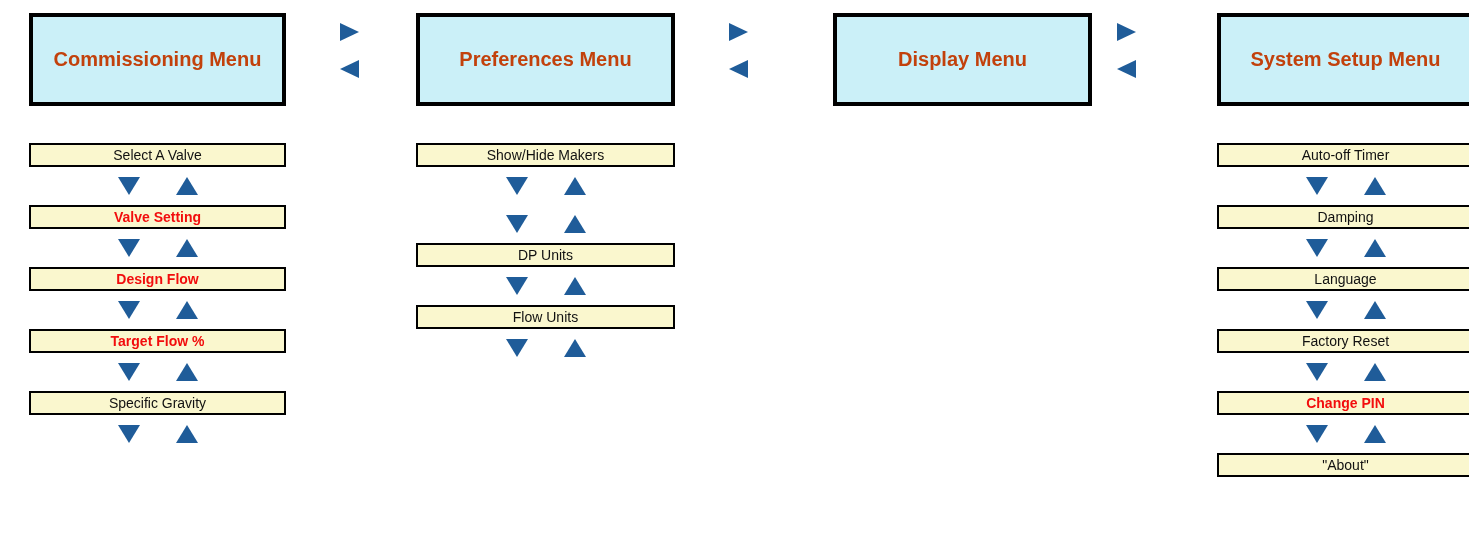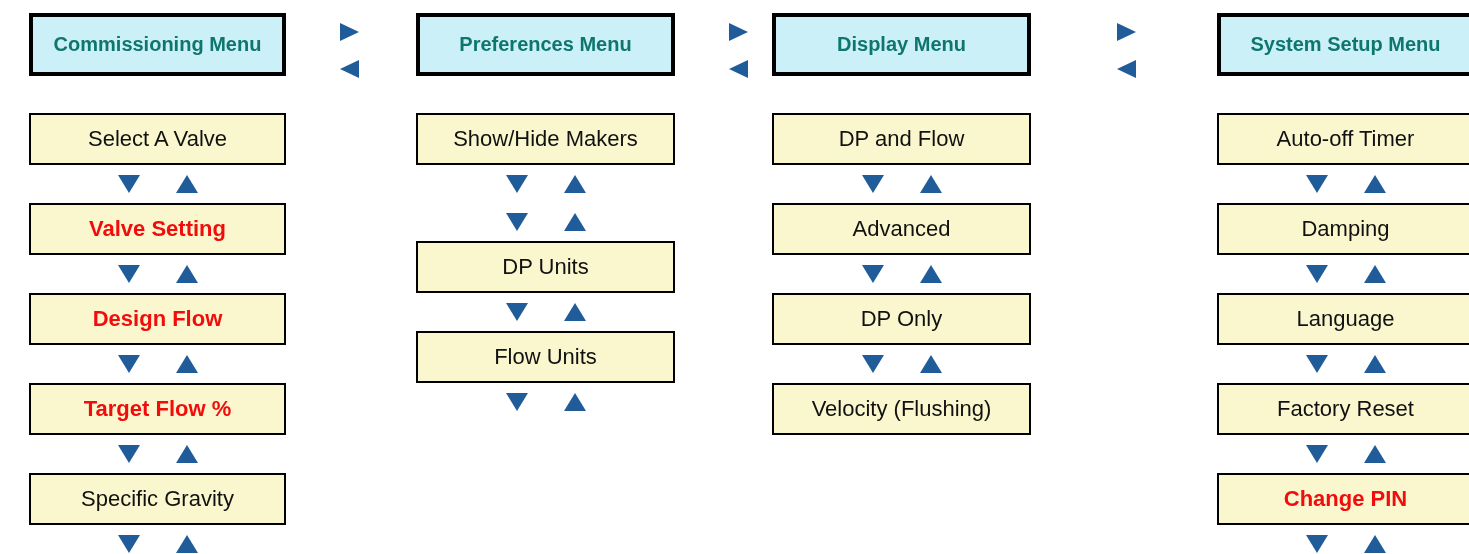--- a/index.html
+++ b/index.html
@@ -19,7 +19,7 @@
 
   .header-box {
     box-sizing: border-box;
-    height: 63px;
+    height: 93px;
     border: 4px solid #000000;
     background: var(--header-bg, #cbf0f8);
     display: flex;
@@ -27,7 +27,7 @@
     justify-content: center;
     font-size: 20px;
     font-weight: bold;
-    color: #0f766e;
+    color: #c2410c;
     text-align: center;
   }
   .item-list { margin-top: 37px; }

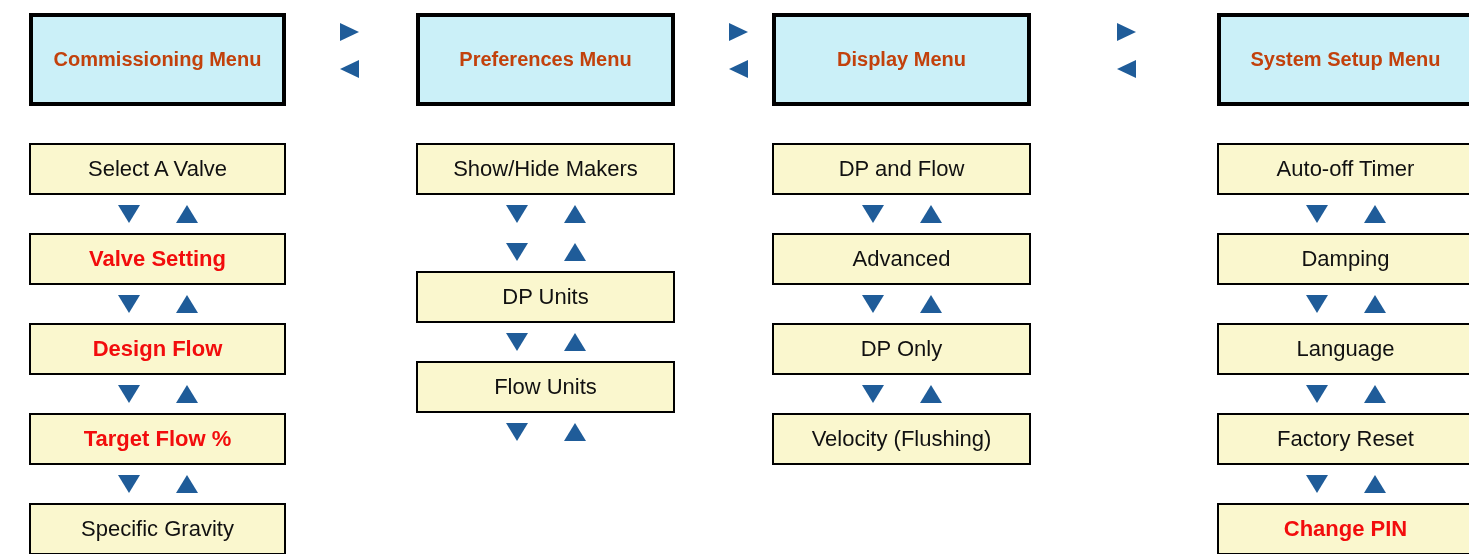--- a/index.html
+++ b/index.html
@@ -14,7 +14,7 @@
   .menu-col { position: absolute; top: 13px; }
   .col-0 { left: 29px;   width: 257px; }
   .col-1 { left: 416px;  width: 259px; }
-  .col-2 { left: 772px;  width: 259px; }
+  .col-2 { left: 833px;  width: 259px; }
   .col-3 { left: 1217px; width: 257px; }
 
   .header-box {

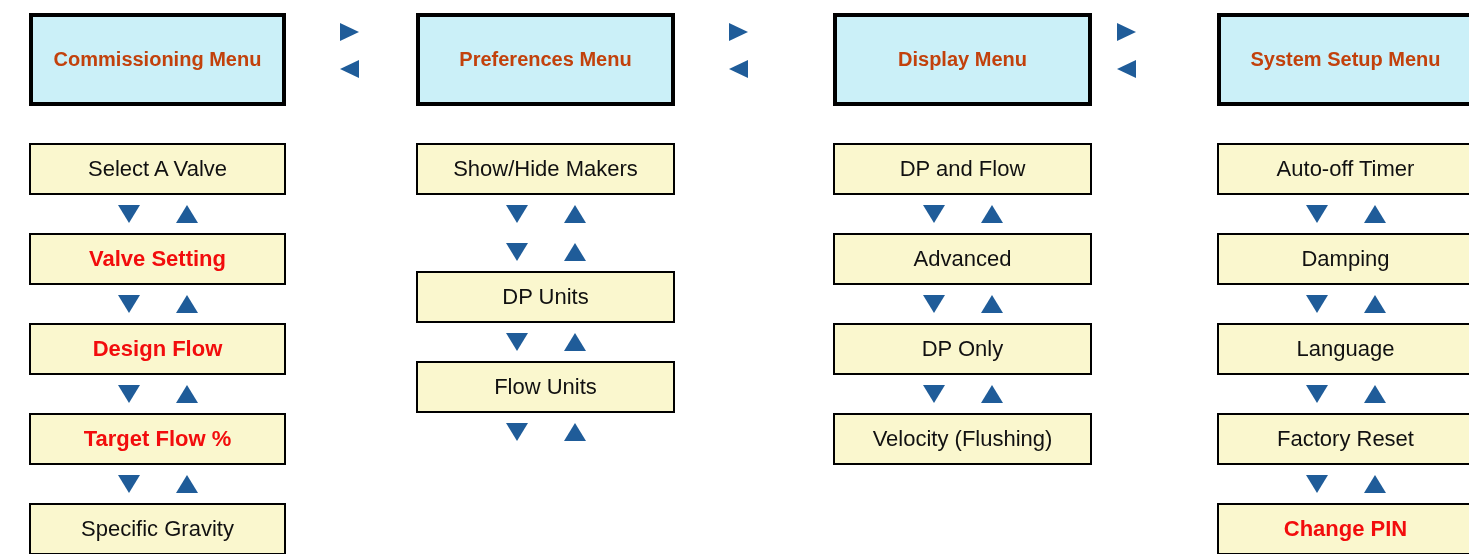--- a/index.html
+++ b/index.html
@@ -33,13 +33,13 @@
   .item-list { margin-top: 37px; }
   .item-box {
     box-sizing: border-box;
-    height: 52px;
+    height: 24px;
     border: 2px solid #000000;
     background: var(--item-bg, #faf7ce);
     display: flex;
     align-items: center;
     justify-content: center;
-    font-size: 22px;
+    font-size: 14px;
     color: #111111;
     text-align: center;
     white-space: nowrap;

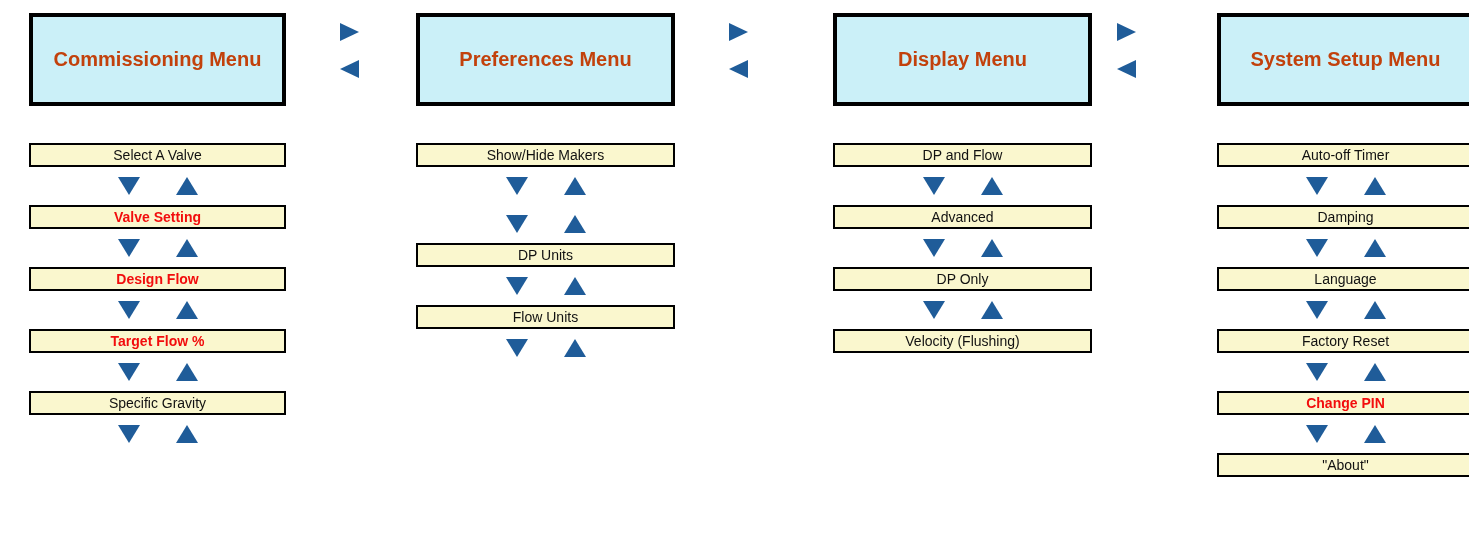--- a/index.html
+++ b/index.html
@@ -139,24 +139,6 @@
     </div>
     <div class="menu-col col-2">
       <div class="header-box">Display Menu</div>
-      <div class="item-list">
-        <div class="item-box">DP and Flow</div>
-        <div class="vstep">
-          <span class="tri tri-down"></span>
-          <span class="tri tri-up"></span>
-        </div>
-        <div class="item-box">Advanced</div>
-        <div class="vstep">
-          <span class="tri tri-down"></span>
-          <span class="tri tri-up"></span>
-        </div>
-        <div class="item-box">DP Only</div>
-        <div class="vstep">
-          <span class="tri tri-down"></span>
-          <span class="tri tri-up"></span>
-        </div>
-        <div class="item-box">Velocity (Flushing)</div>
-      </div>
     </div>
     <div class="menu-col col-3">
       <div class="header-box">System Setup Menu</div>

